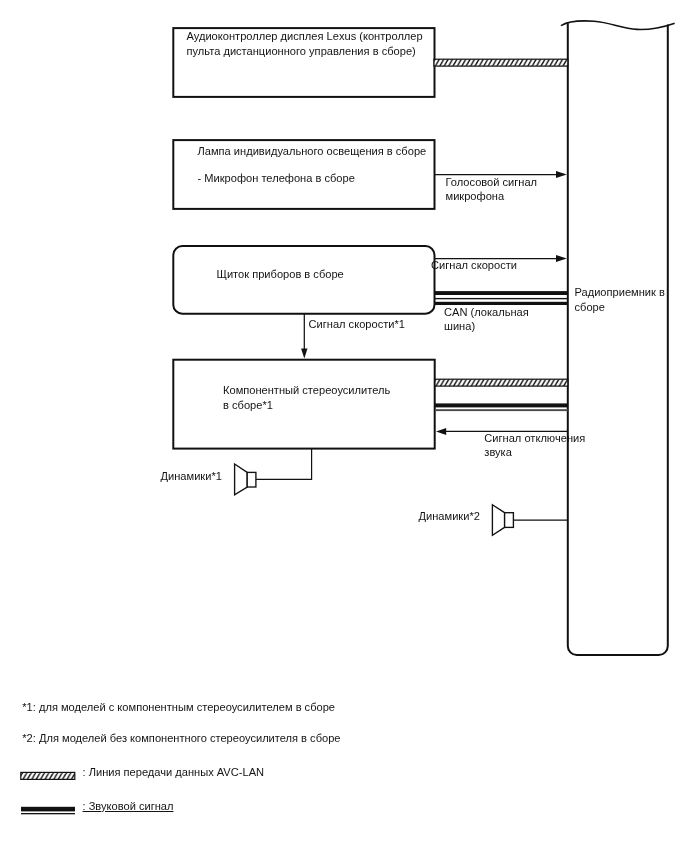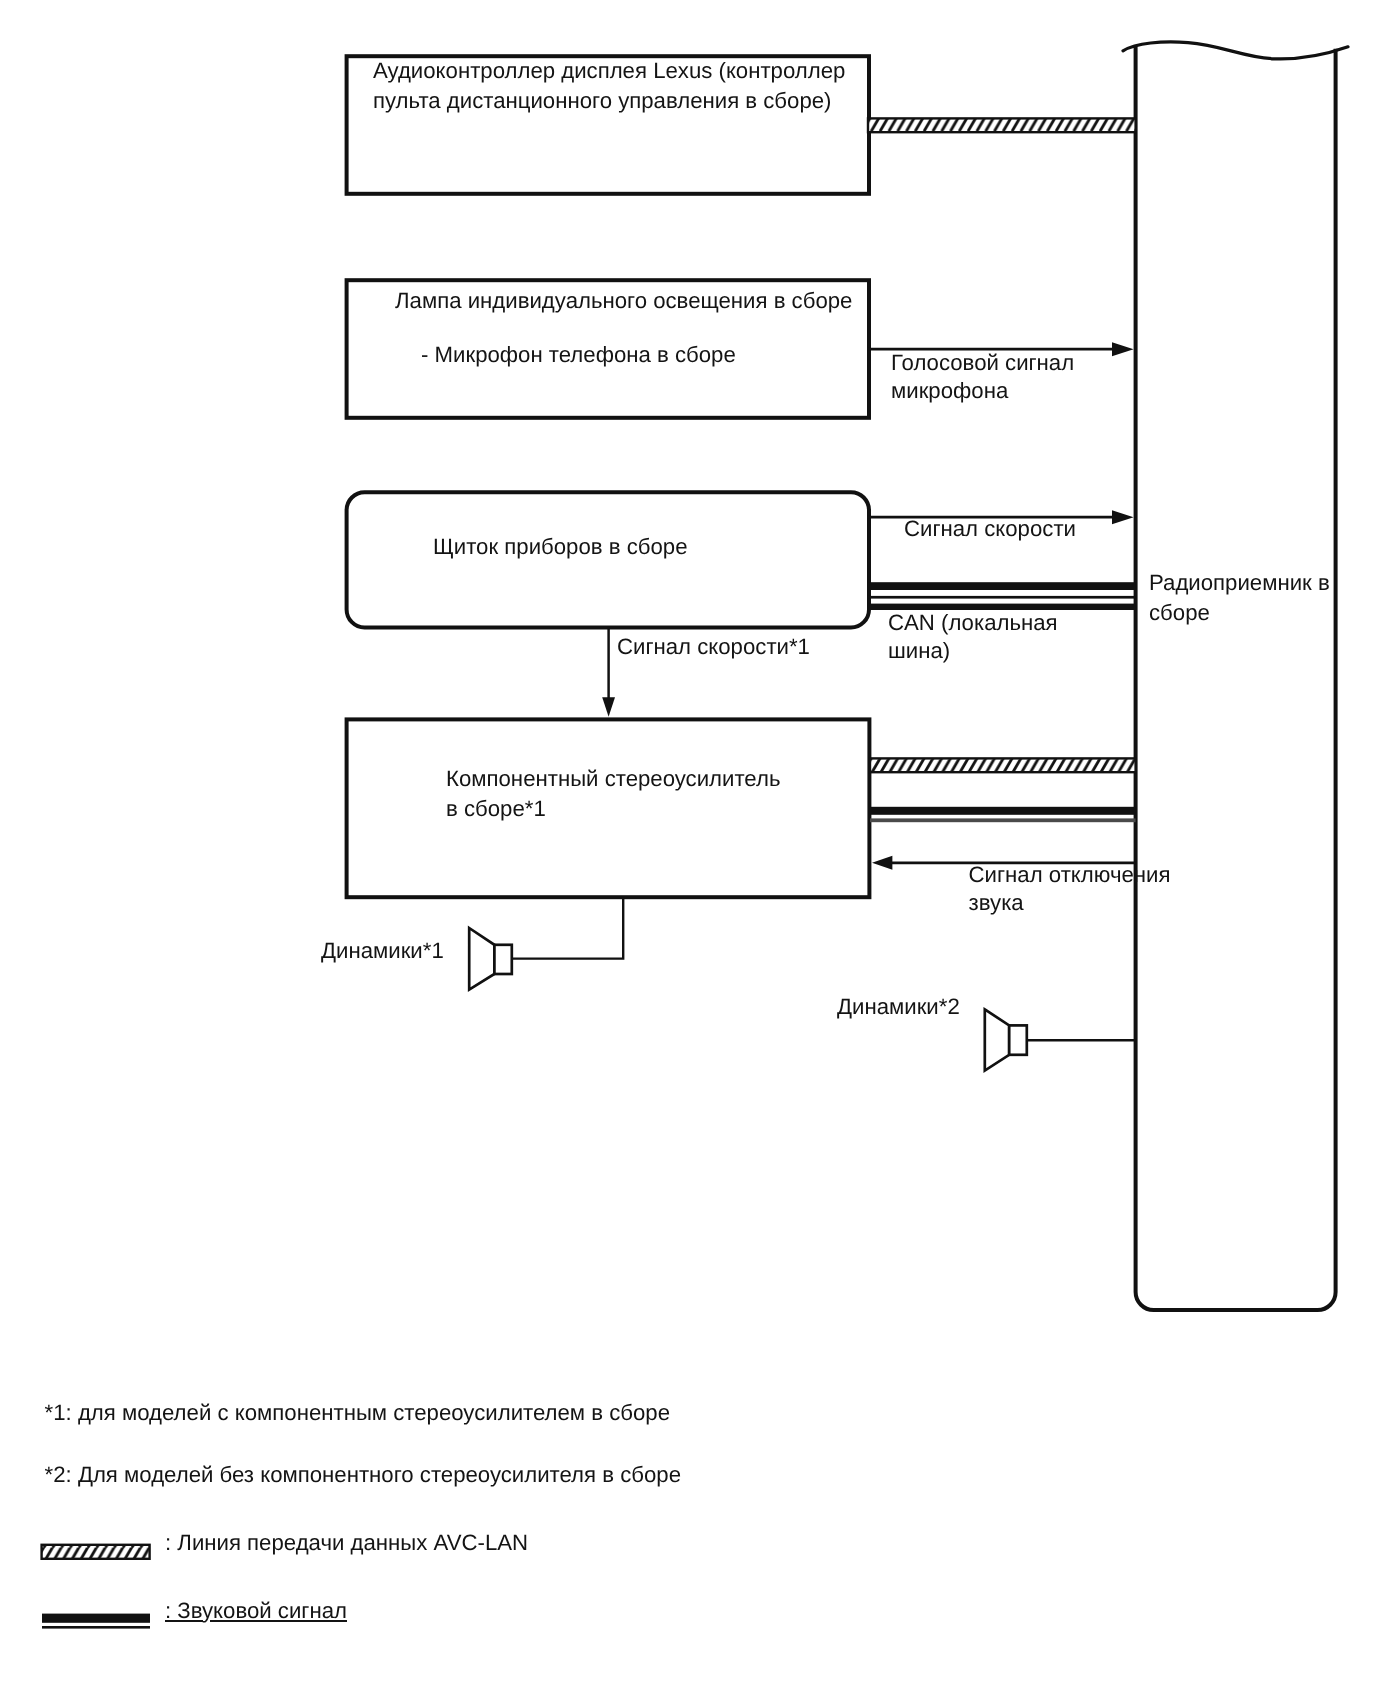--- a/index.html
+++ b/index.html
@@ -96,7 +96,7 @@
 <div class="tx" style="left:197.5px;top:144px;">
   <div>Лампа индивидуального освещения в сборе</div>
 </div>
-<div class="tx" style="left:197.5px;top:170.5px;margin-left:13px;">
+<div class="tx" style="left:197.5px;top:170.5px;">
   <div>- Микрофон телефона в сборе</div>
 </div>
 

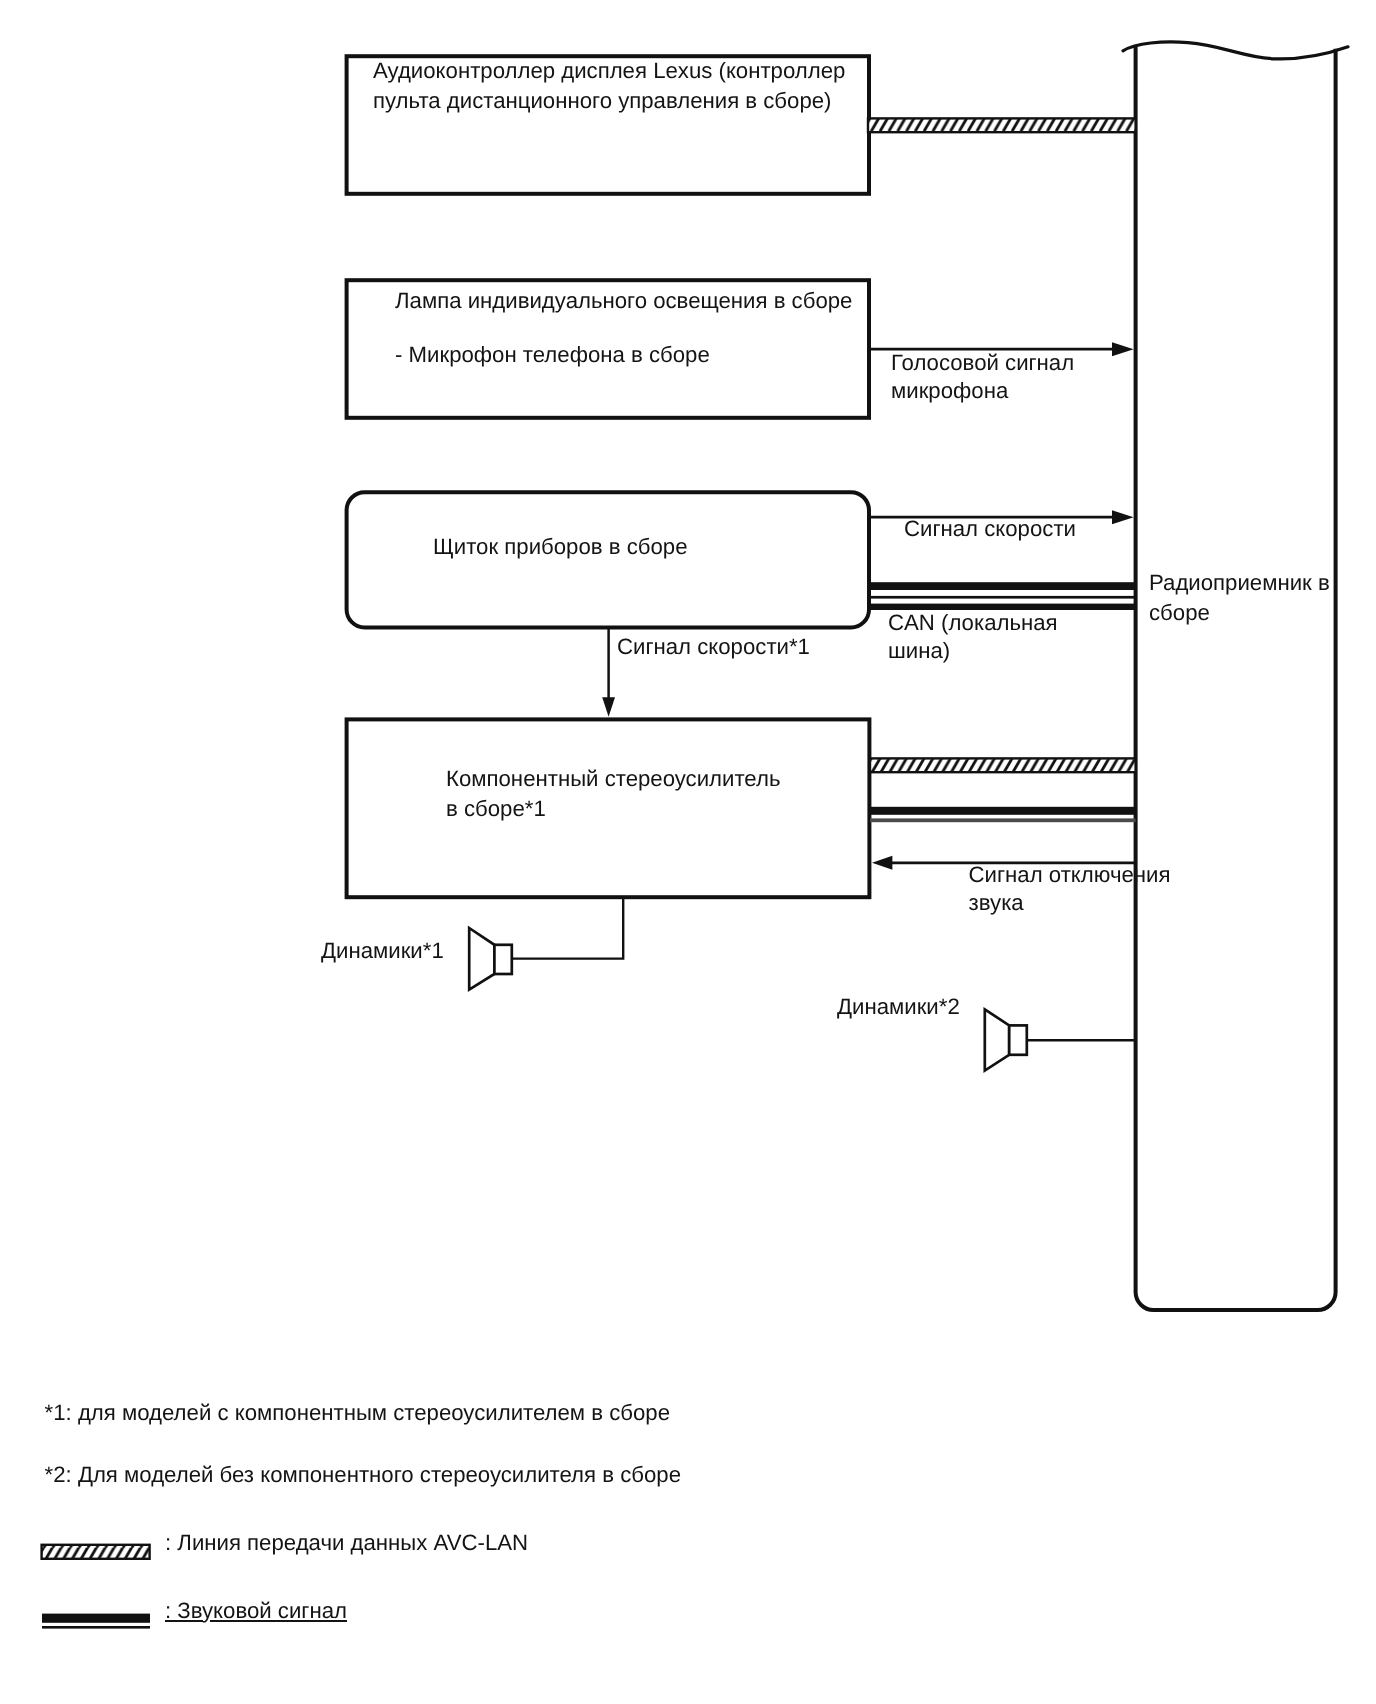--- a/index.html
+++ b/index.html
@@ -119,7 +119,7 @@
   <div>микрофона</div>
 </div>
 
-<div class="tx" style="left:452px;top:257.8px;text-align:center;">
+<div class="tx" style="left:431px;top:257.8px;text-align:center;">
   <div>Сигнал скорости</div>
 </div>
 

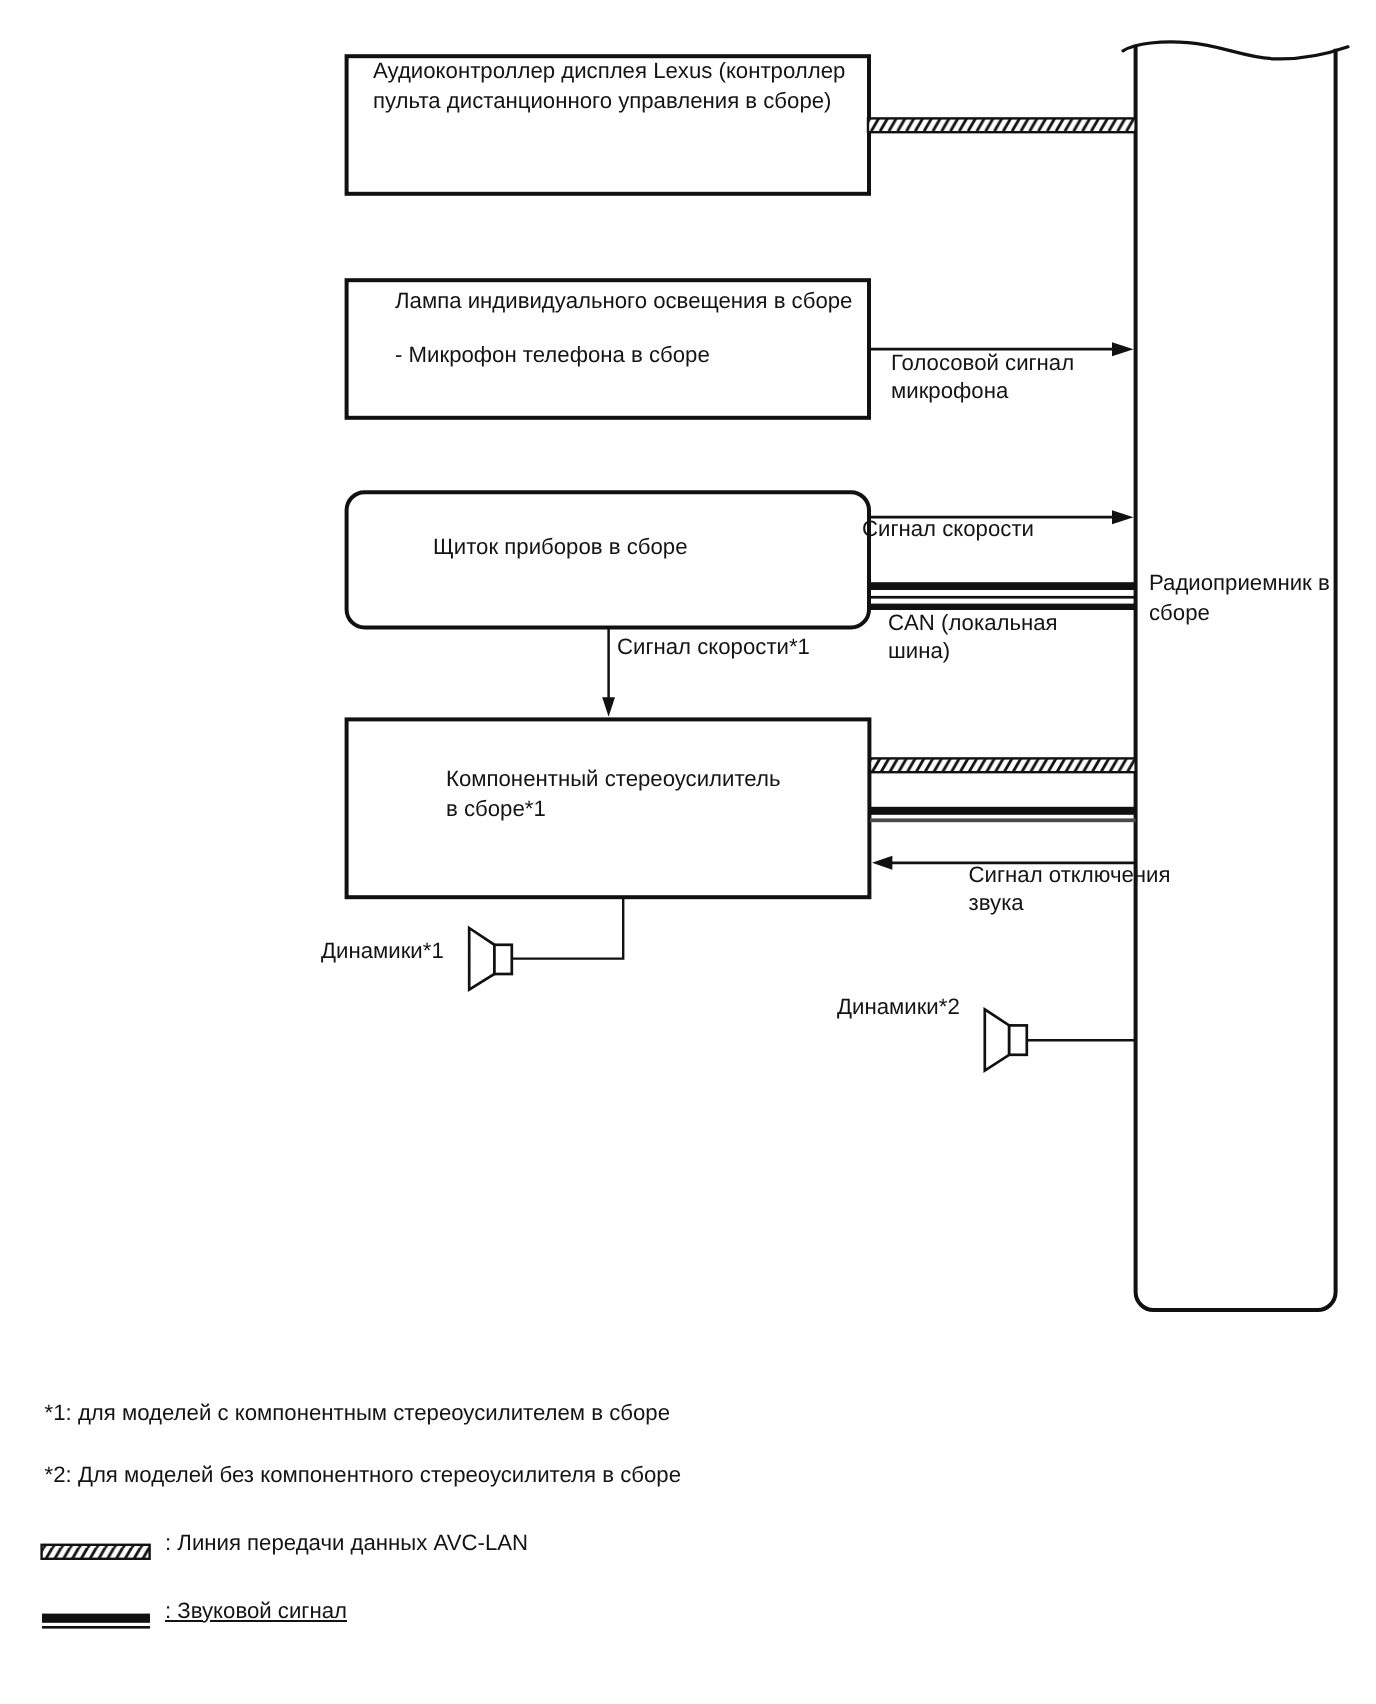--- a/index.html
+++ b/index.html
@@ -141,7 +141,7 @@
   <div>Динамики*1</div>
 </div>
 
-<div class="tx" style="left:418.5px;top:497px;">
+<div class="tx" style="left:418.5px;top:509px;">
   <div>Динамики*2</div>
 </div>
 

